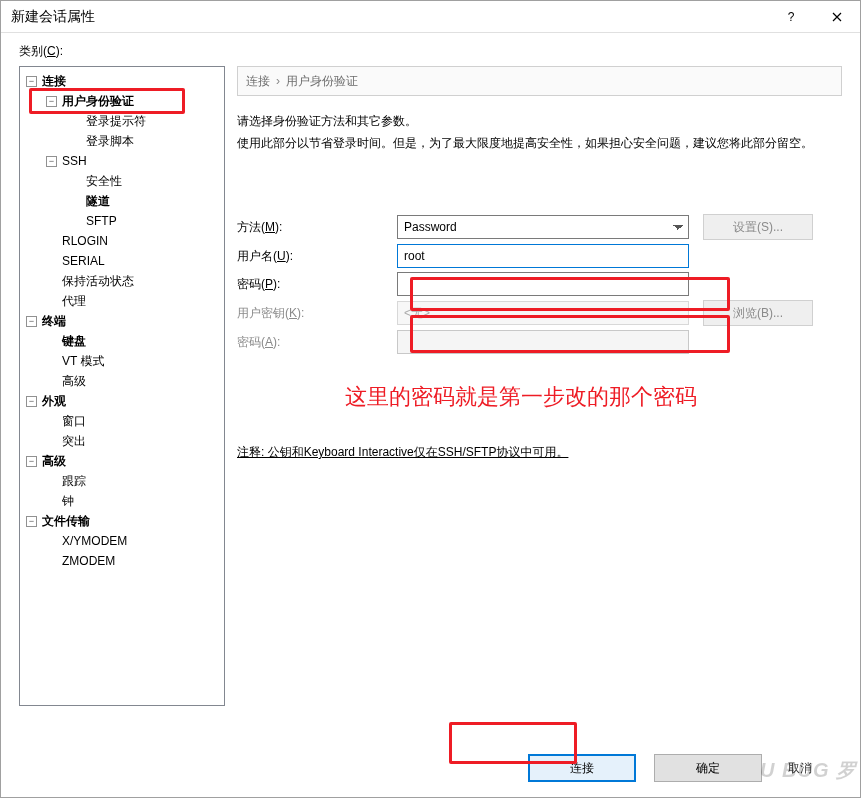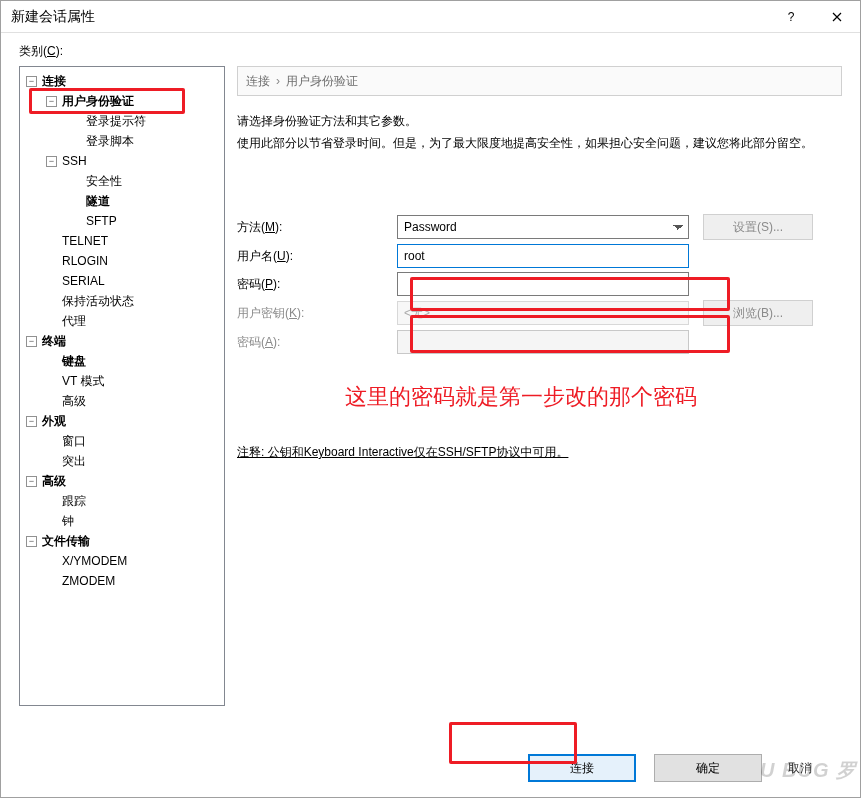--- a/index.html
+++ b/index.html
@@ -147,12 +147,6 @@
               <li>
                   <div class="row pad2">
                     <span class="spacer-toggle"></span>
-                    <span class="lbl">TELNET</span>
-                  </div>
-                </li>
-              <li>
-                  <div class="row pad2">
-                    <span class="spacer-toggle"></span>
                     <span class="lbl">RLOGIN</span>
                   </div>
                 </li>

